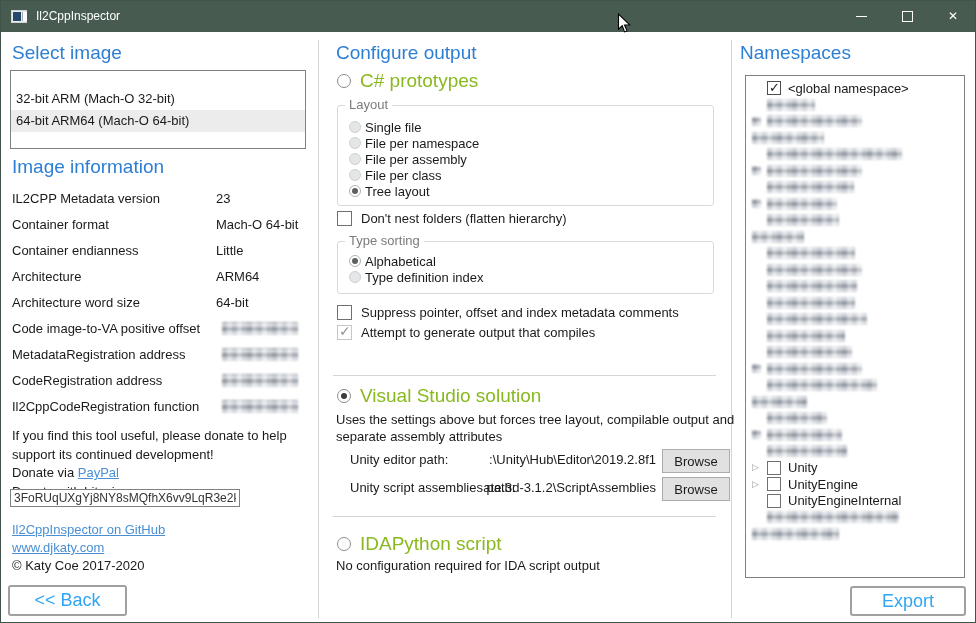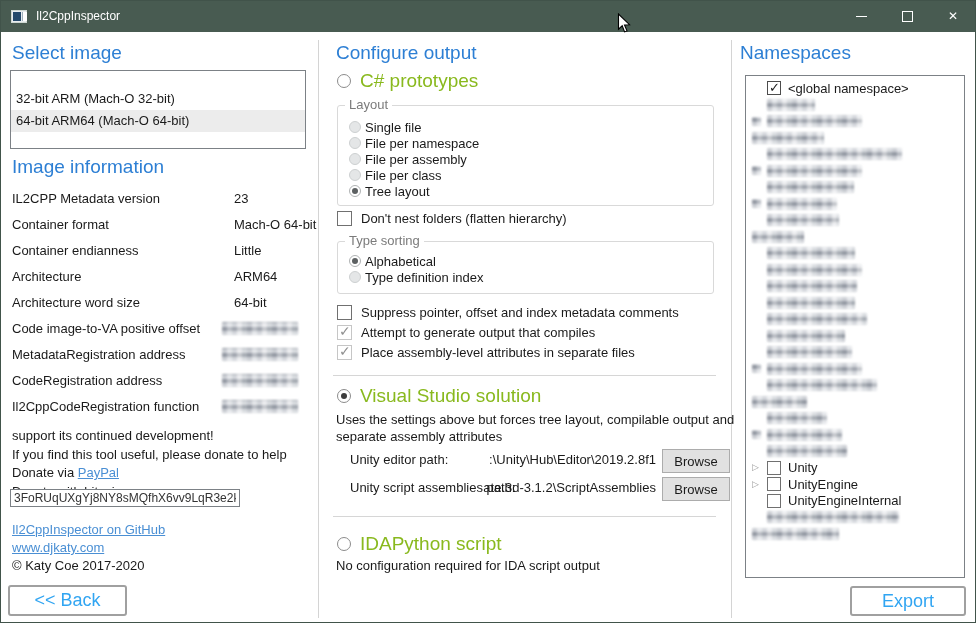--- a/index.html
+++ b/index.html
@@ -38,7 +38,7 @@
   #info-rows{position:absolute;left:12px;top:186px;width:298px}
   .info-row{position:relative;height:26px}
   .info-row .lbl{position:absolute;left:0;top:5px;font-size:13px;white-space:nowrap}
-  .info-row .val{position:absolute;left:222px;top:5px;font-size:13px;white-space:nowrap}
+  .info-row .val{position:absolute;left:204px;top:5px;font-size:13px;white-space:nowrap}
   .info-row .px{position:absolute;left:210px;top:6px;width:76px}
   #donate{position:absolute;left:12px;top:427px;width:312px;font-size:13px;line-height:18.5px}
   .lnk{color:#4a8fd4;text-decoration:underline;cursor:pointer}

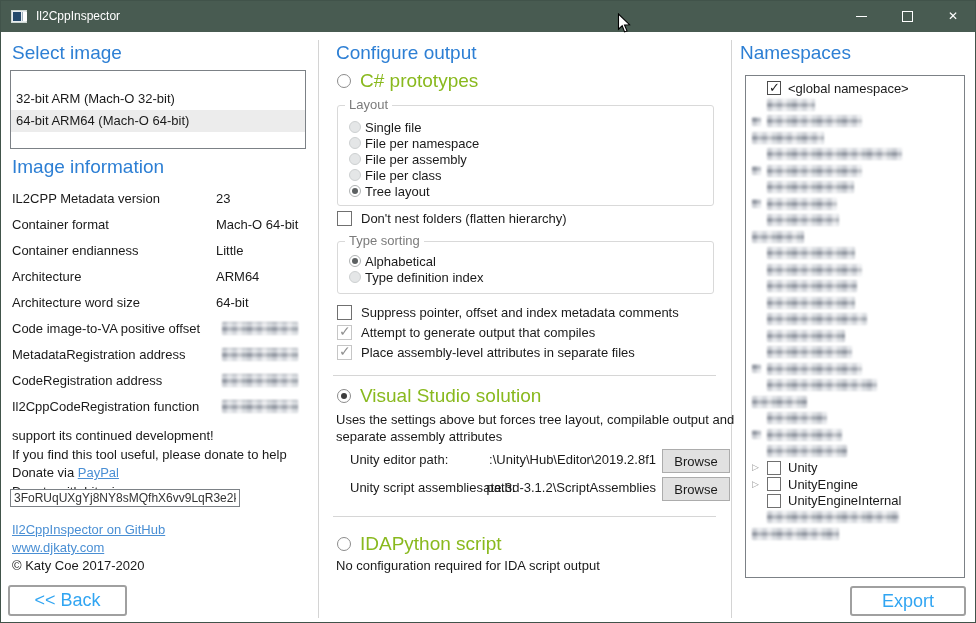--- a/index.html
+++ b/index.html
@@ -252,10 +252,6 @@
       <span class="ck checked dis"></span>
       <span>Attempt to generate output that compiles</span>
     </div>
-    <div class="chk-row">
-      <span class="ck checked dis"></span>
-      <span>Place assembly-level attributes in separate files</span>
-    </div>
   </div>
 
 <div class="sec-radio" id="vs-row">

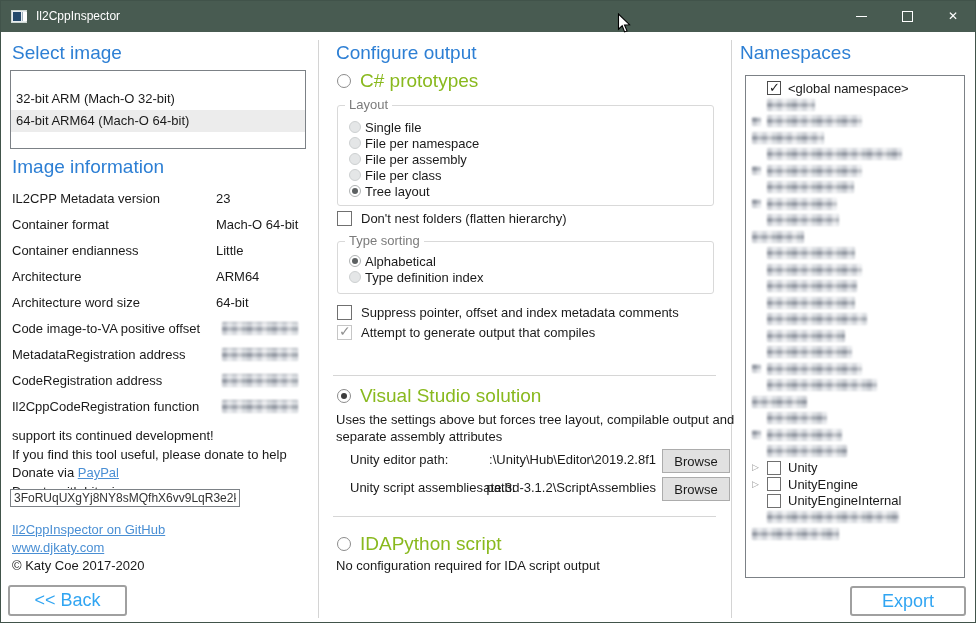--- a/index.html
+++ b/index.html
@@ -176,8 +176,8 @@
   </div>
 
 <div id="donate">
+  <div>If you find this tool useful, please donate to help</div>
   <div>support its continued development!</div>
-  <div>If you find this tool useful, please donate to help</div>
   <div><span>Donate via </span><span class="lnk">PayPal</span></div>
   <div>Donate with bitcoin:</div>
 </div>

